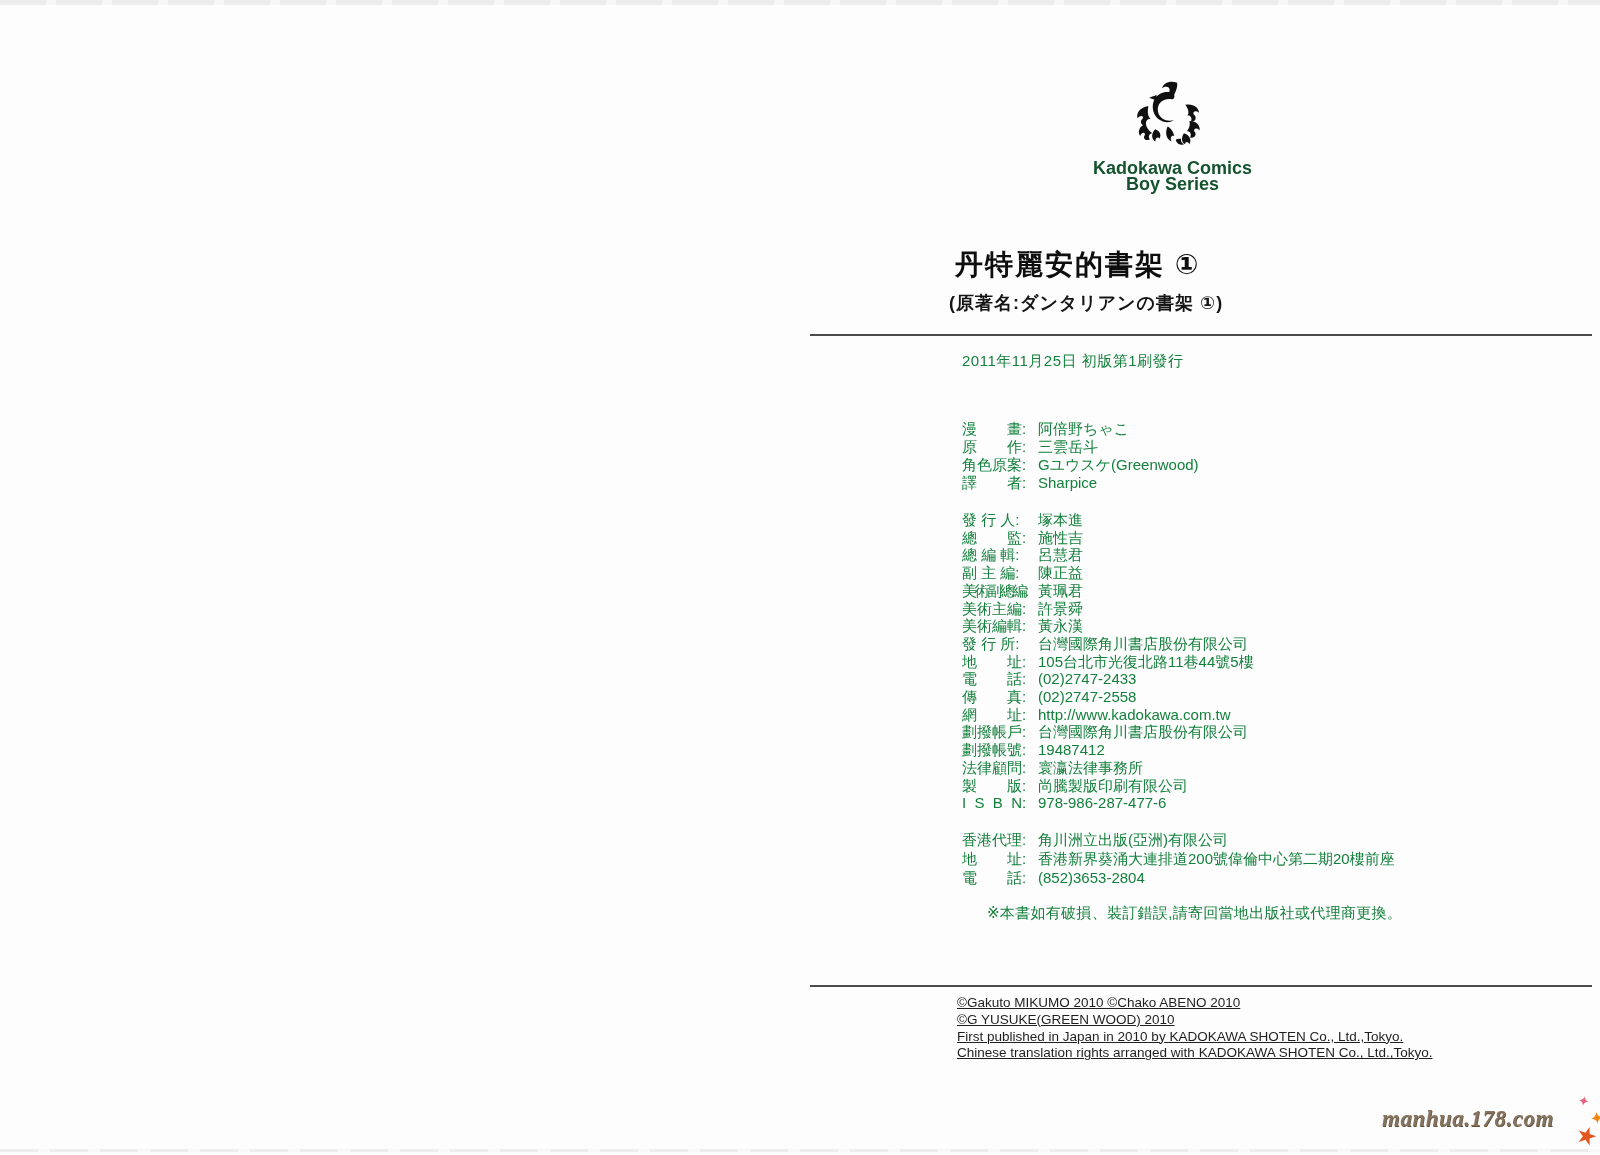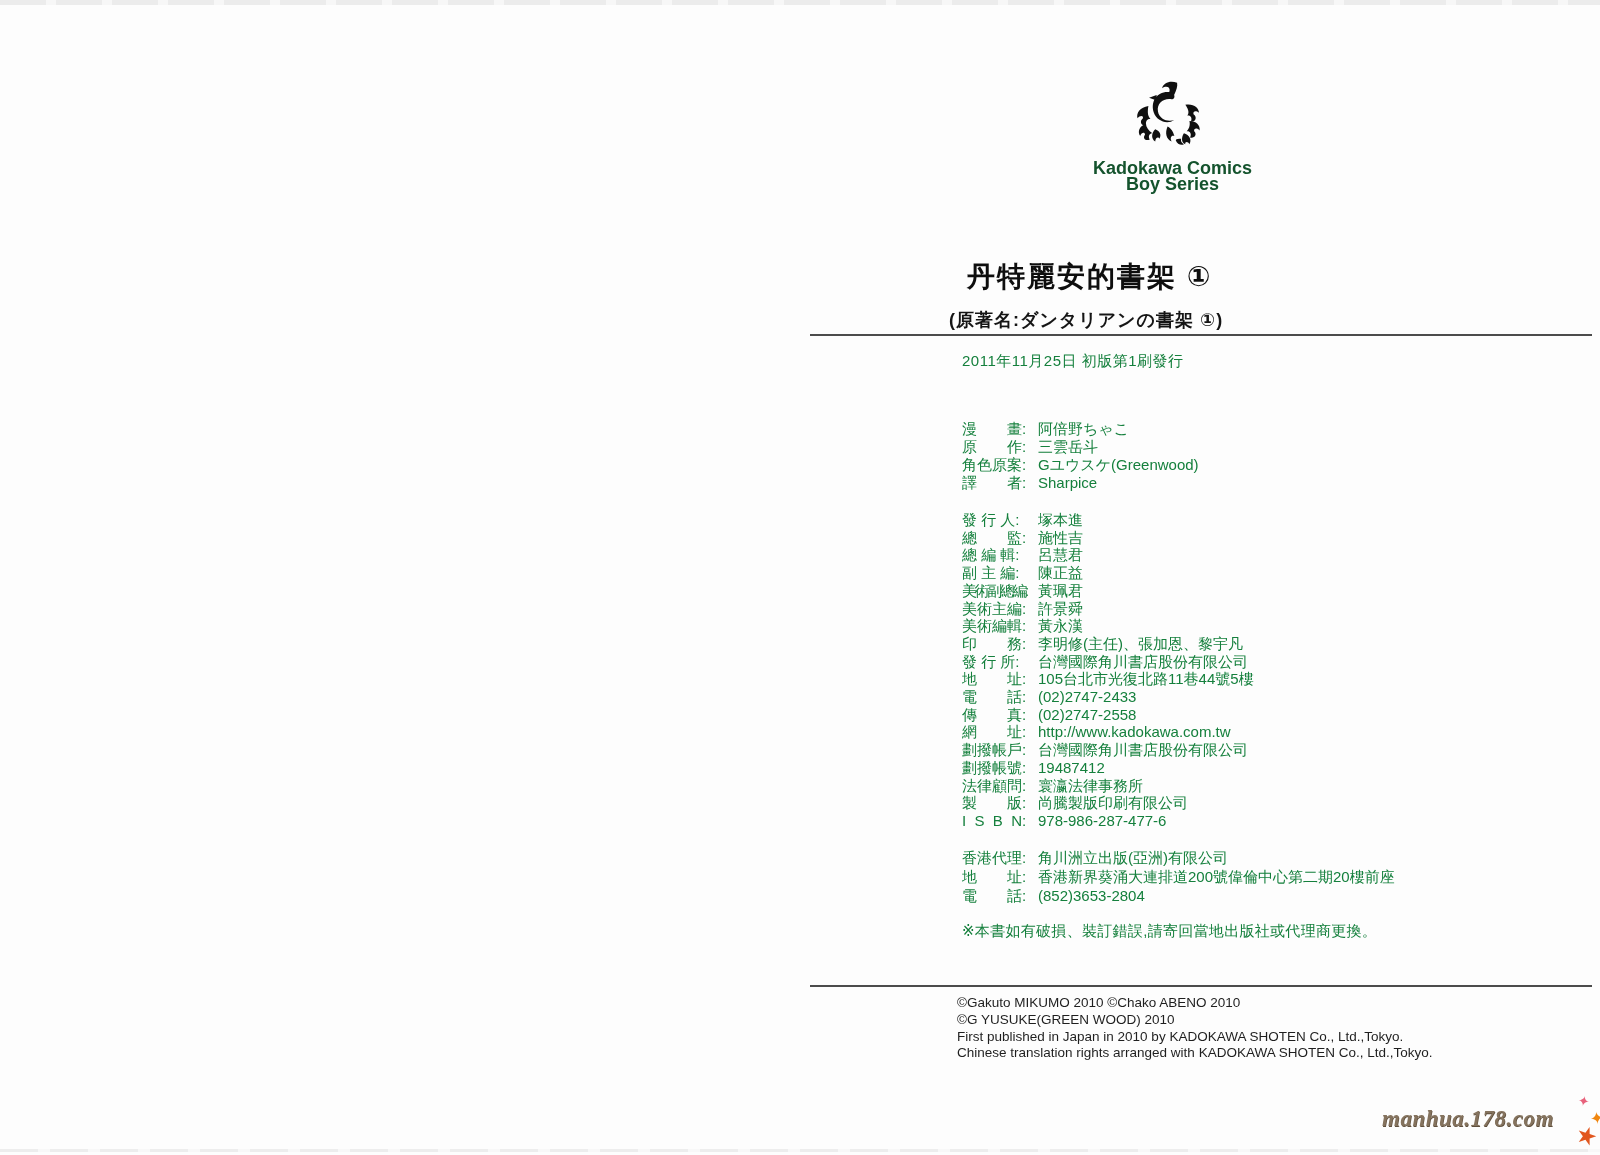--- a/index.html
+++ b/index.html
@@ -22,7 +22,7 @@
 
   
   .title-wrap{position:absolute;left:955px;top:246px;}
-  .book-title{font-size:28px;font-weight:bold;letter-spacing:2px;color:#0e0e0e;margin:12px;}
+  .book-title{font-size:28px;font-weight:bold;letter-spacing:2px;color:#0e0e0e;margin:0;}
   .orig-title{font-size:18px;font-weight:bold;color:#151515;margin-top:7px;margin-left:-6px;letter-spacing:1px;}
 
   .divider{position:absolute;left:810px;width:782px;height:2px;background:#4c4c4c;}

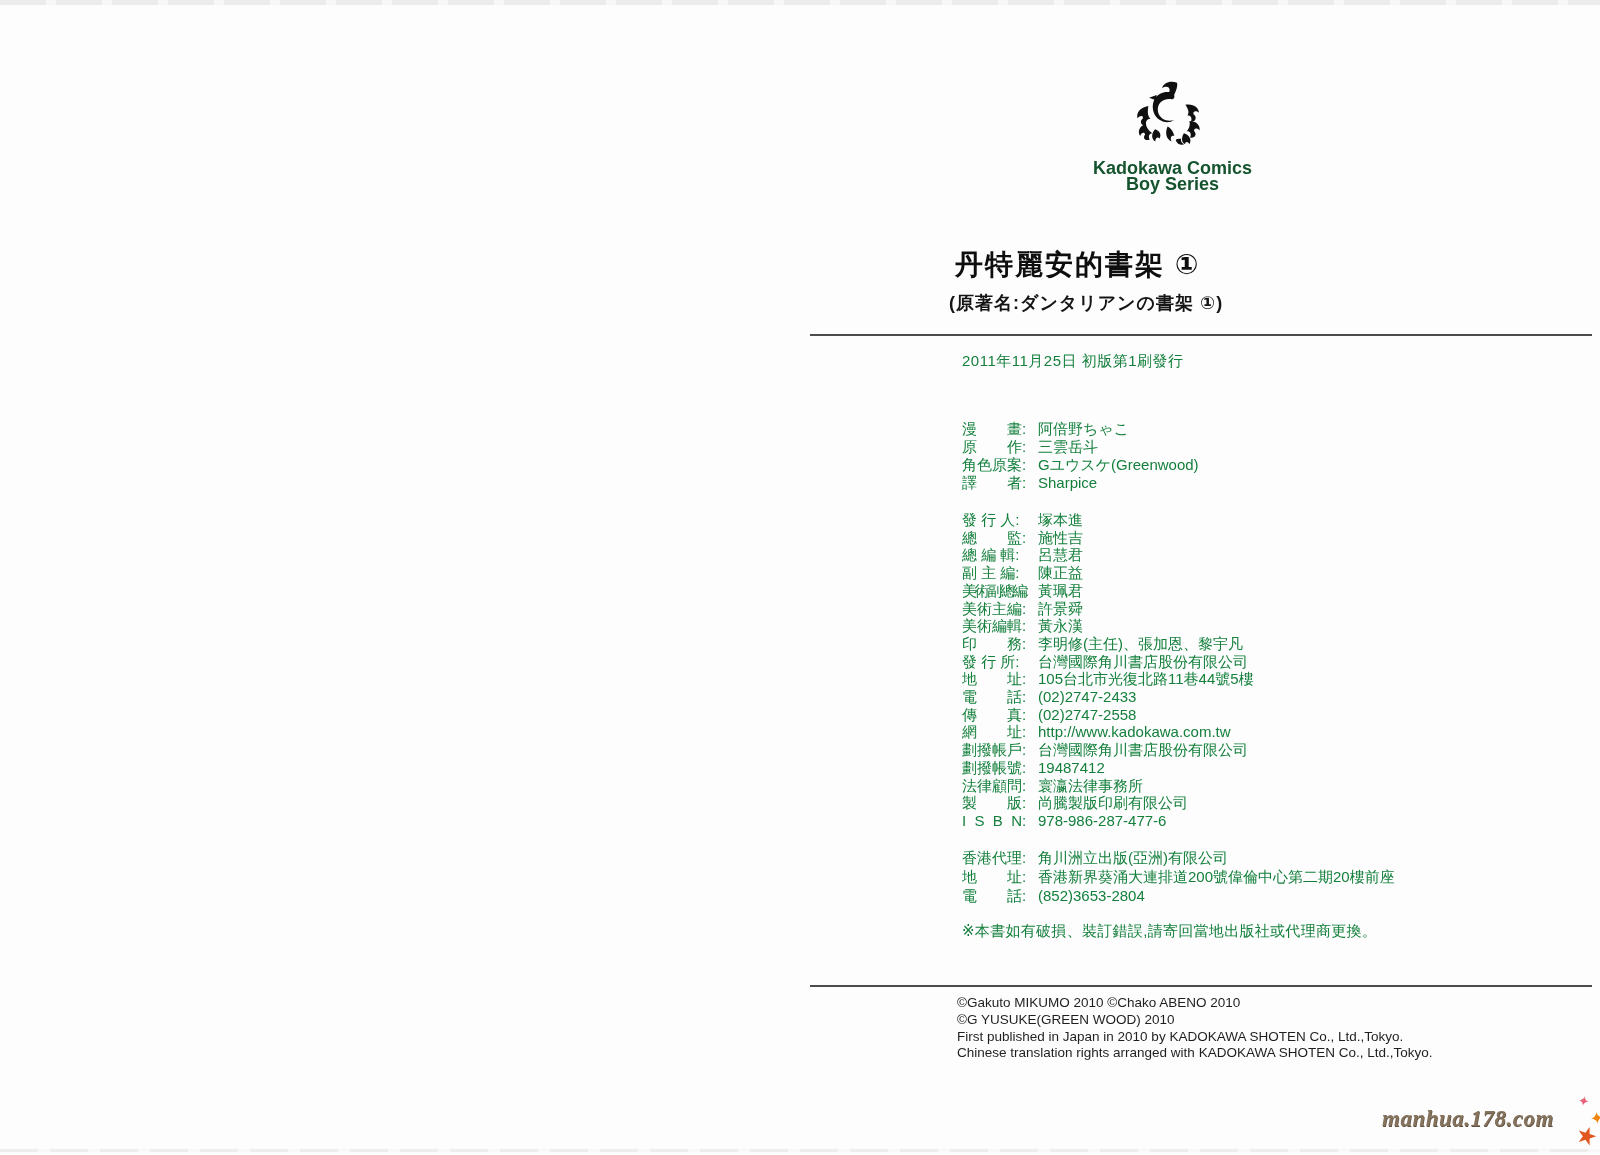--- a/index.html
+++ b/index.html
@@ -120,7 +120,6 @@
       <div class="row"><span class="f-label cramped">美術副總編:</span><span class="f-value">黃珮君</span></div>
       <div class="row"><span class="f-label">美術主編:</span><span class="f-value">許景舜</span></div>
       <div class="row"><span class="f-label">美術編輯:</span><span class="f-value">黃永漢</span></div>
-      <div class="row"><span class="f-label">印　　務:</span><span class="f-value">李明修(主任)、張加恩、黎宇凡</span></div>
       <div class="row"><span class="f-label">發 行 所:</span><span class="f-value">台灣國際角川書店股份有限公司</span></div>
       <div class="row"><span class="f-label">地　　址:</span><span class="f-value">105台北市光復北路11巷44號5樓</span></div>
       <div class="row"><span class="f-label">電　　話:</span><span class="f-value">(02)2747-2433</span></div>

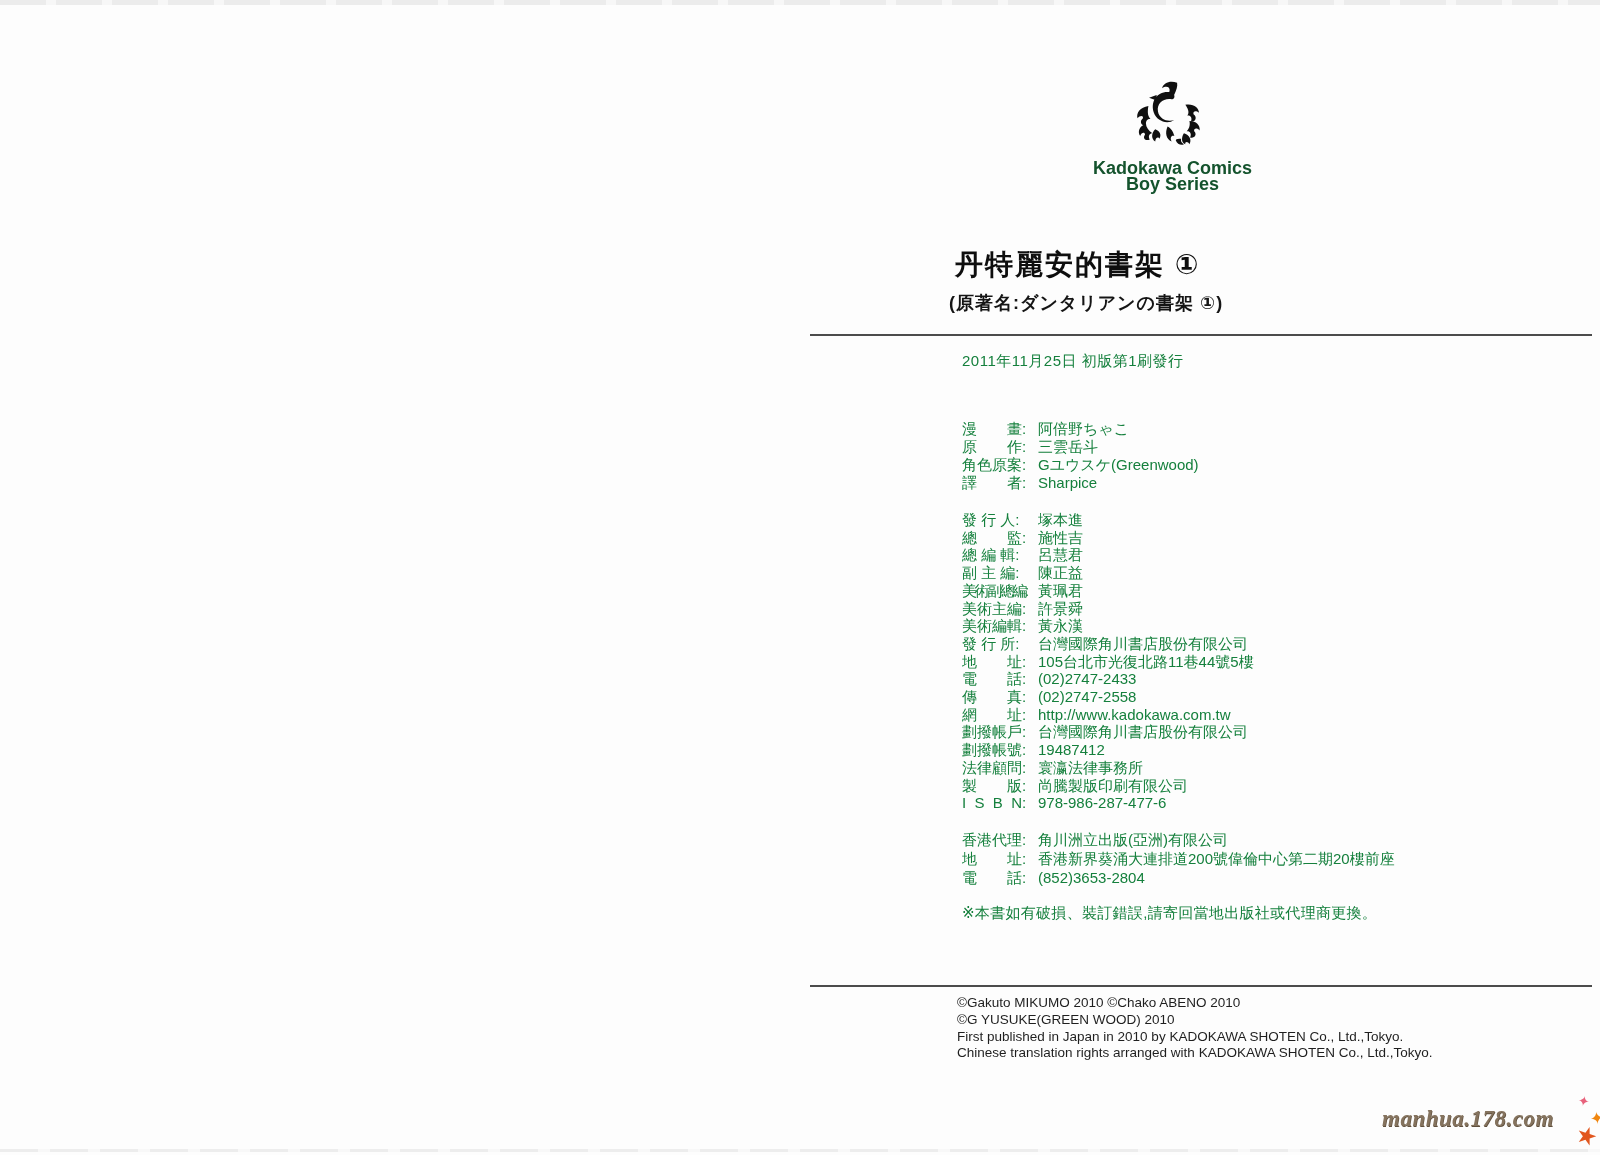--- a/index.html
+++ b/index.html
@@ -43,7 +43,7 @@
   .f-label{display:inline-block;min-width:76px;white-space:pre;}
   .f-label.cramped{letter-spacing:-2.4px;}
   .f-value{white-space:pre;}
-  .notice{line-height:18px;letter-spacing:0.3px;}
+  .notice{line-height:18px;letter-spacing:0.3px;margin-left:25px;}
 
   
   .copyright{position:absolute;left:957px;top:995px;font-size:13.5px;line-height:16.8px;color:#1f1f1f;}

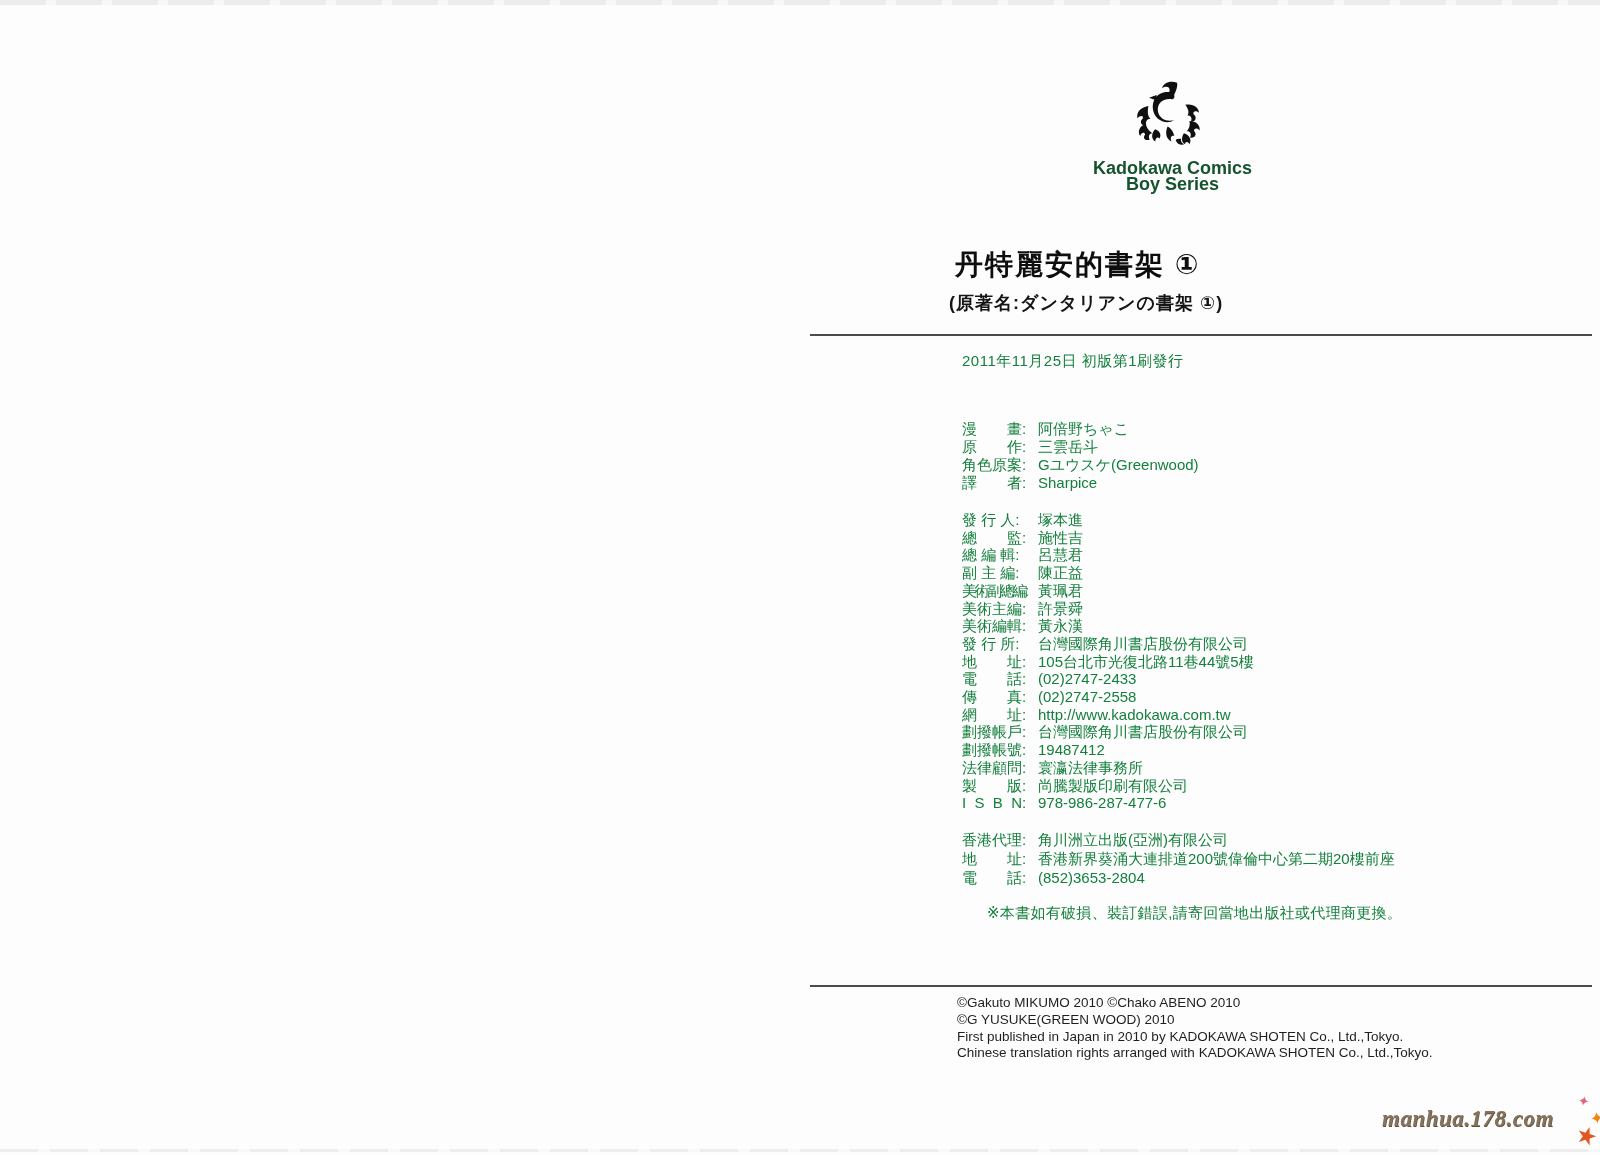--- a/index.html
+++ b/index.html
@@ -46,7 +46,7 @@
   .notice{line-height:18px;letter-spacing:0.3px;margin-left:25px;}
 
   
-  .copyright{position:absolute;left:957px;top:995px;font-size:13.5px;line-height:16.8px;color:#1f1f1f;}
+  .copyright{position:absolute;left:957px;top:995px;font-size:13.5px;line-height:16.8px;color:#1f1f1f;text-decoration:underline;}
 
   
   .watermark{position:absolute;left:1382px;top:1098px;width:240px;height:56px;}

